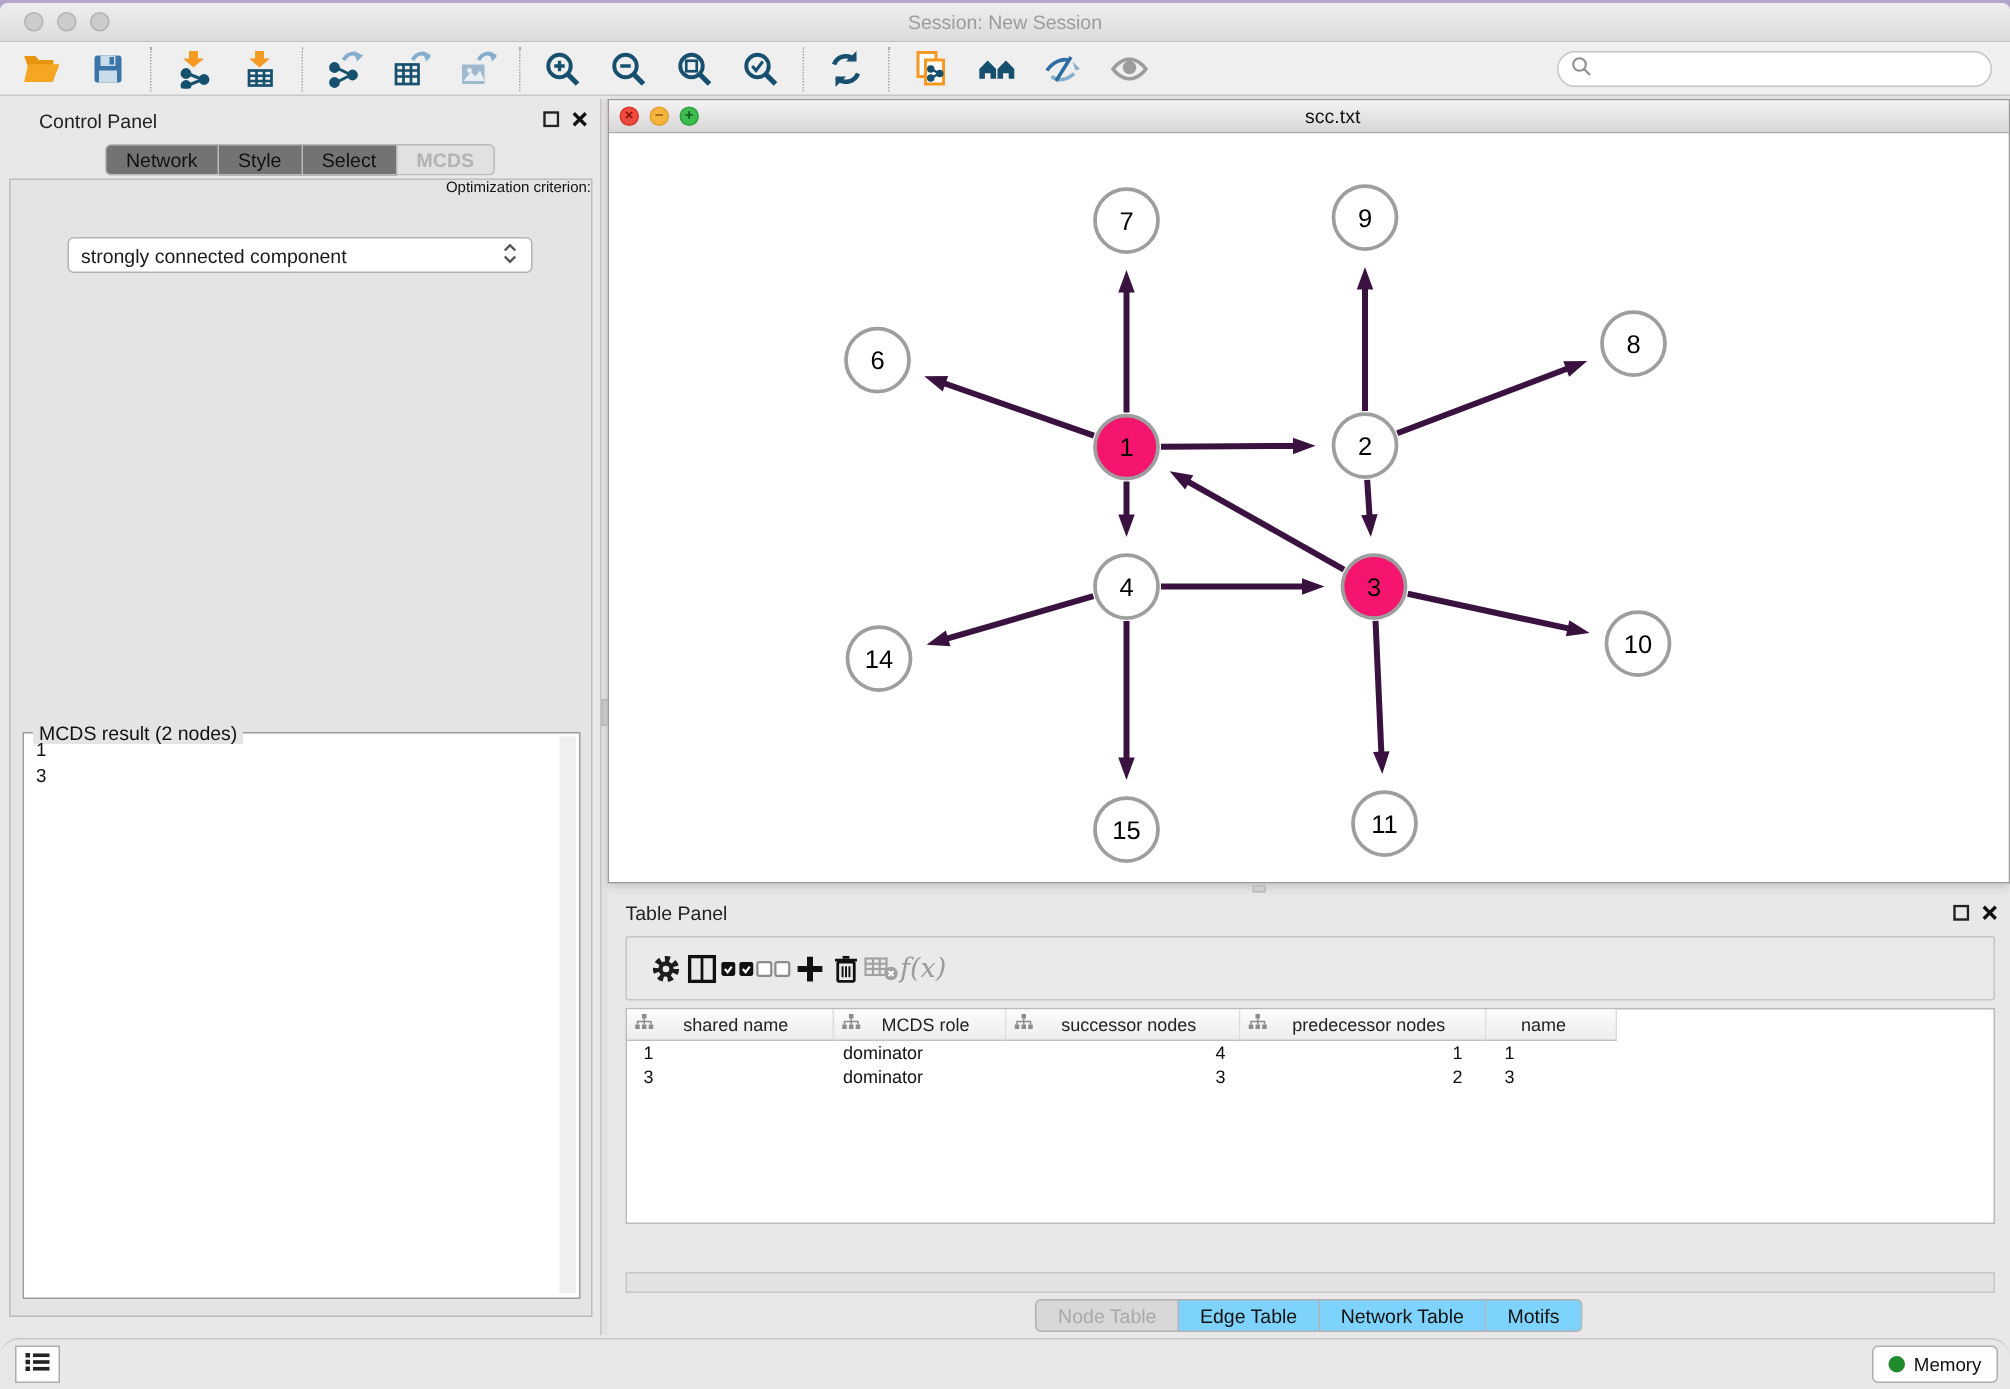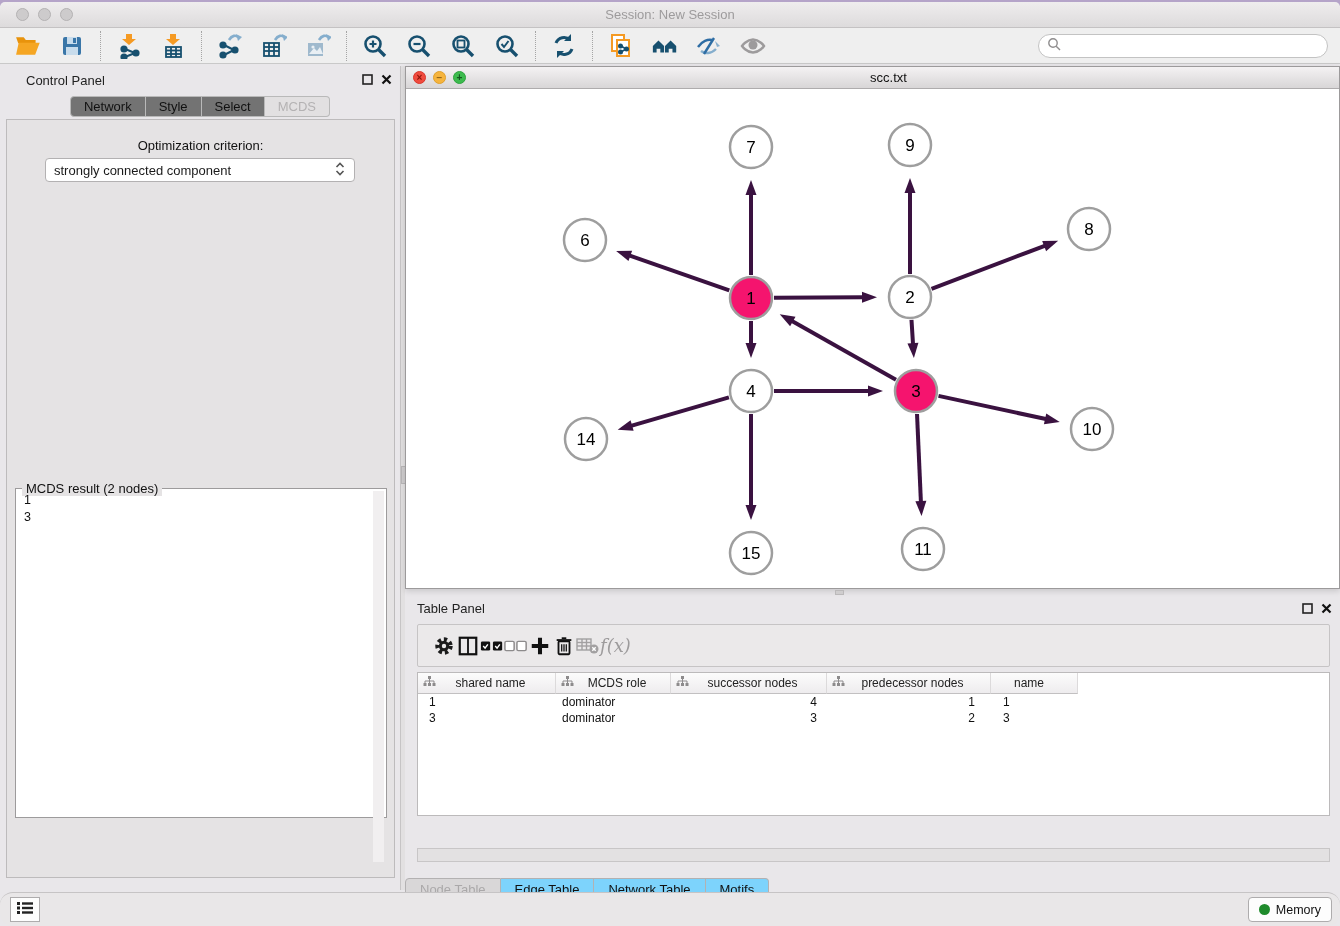--- a/index.html
+++ b/index.html
@@ -36,7 +36,7 @@
   .cp-tabs { position:absolute; top:30px; left:0; width:100%; display:flex; justify-content:center; }
   .tab { height:21px; line-height:20px; padding:0 13px; background:#737373; border:1px solid #b9b9b9; border-left:none; font-size:13px; color:#111; }
   .tab:first-child { border-left:1px solid #b9b9b9; border-radius:4px 0 0 4px; }
-  .tab:last-child { border-radius:0 4px 4px 0; }
+  .tab:last-child { border-radius:0 4px 4px 0;font-weight:bold; }
   .tab.active { background:#e2e0e1; color:#b4b2b3; }
   .cp-content { position:absolute; top:53px; left:6px; width:389px; height:759px;
     background:#e5e3e4; border:1px solid #bdbbbc; }

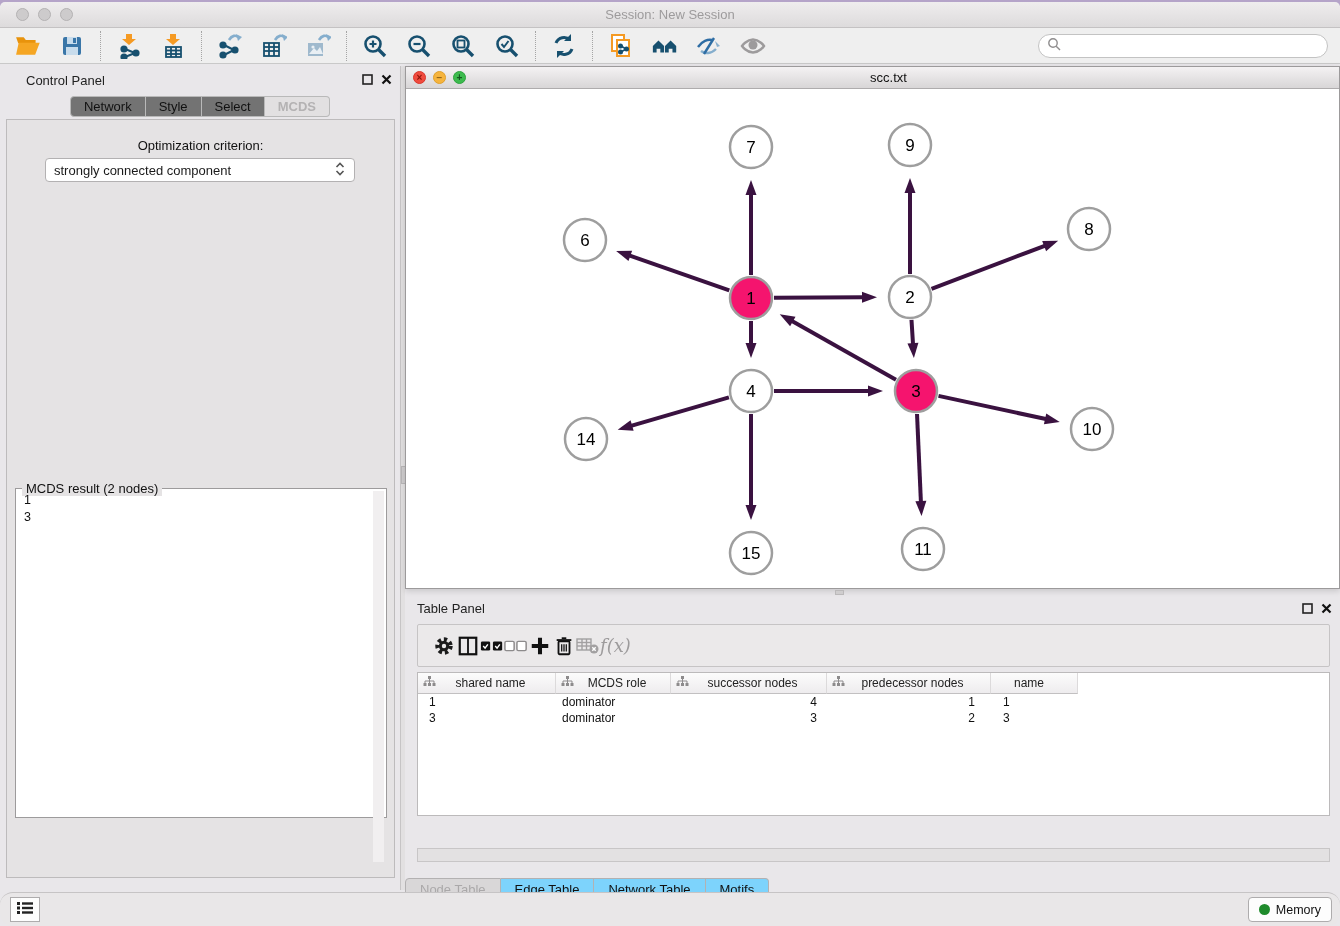--- a/index.html
+++ b/index.html
@@ -40,7 +40,7 @@
   .tab.active { background:#e2e0e1; color:#b4b2b3; }
   .cp-content { position:absolute; top:53px; left:6px; width:389px; height:759px;
     background:#e5e3e4; border:1px solid #bdbbbc; }
-  .opt-label { text-align:center; margin-top:18px; font-size:13px; color:#111; }
+  .opt-label { text-align:right; font-size:10px; color:#111; }
   .criterion-select { position:absolute; left:38px; top:38px; width:310px; height:24px; background:#fff;
     border:1px solid #b3b1b2; border-radius:4px; display:flex; align-items:center; padding:0 8px; font-size:13px; }
   .criterion-select .sel-text { flex:1; }

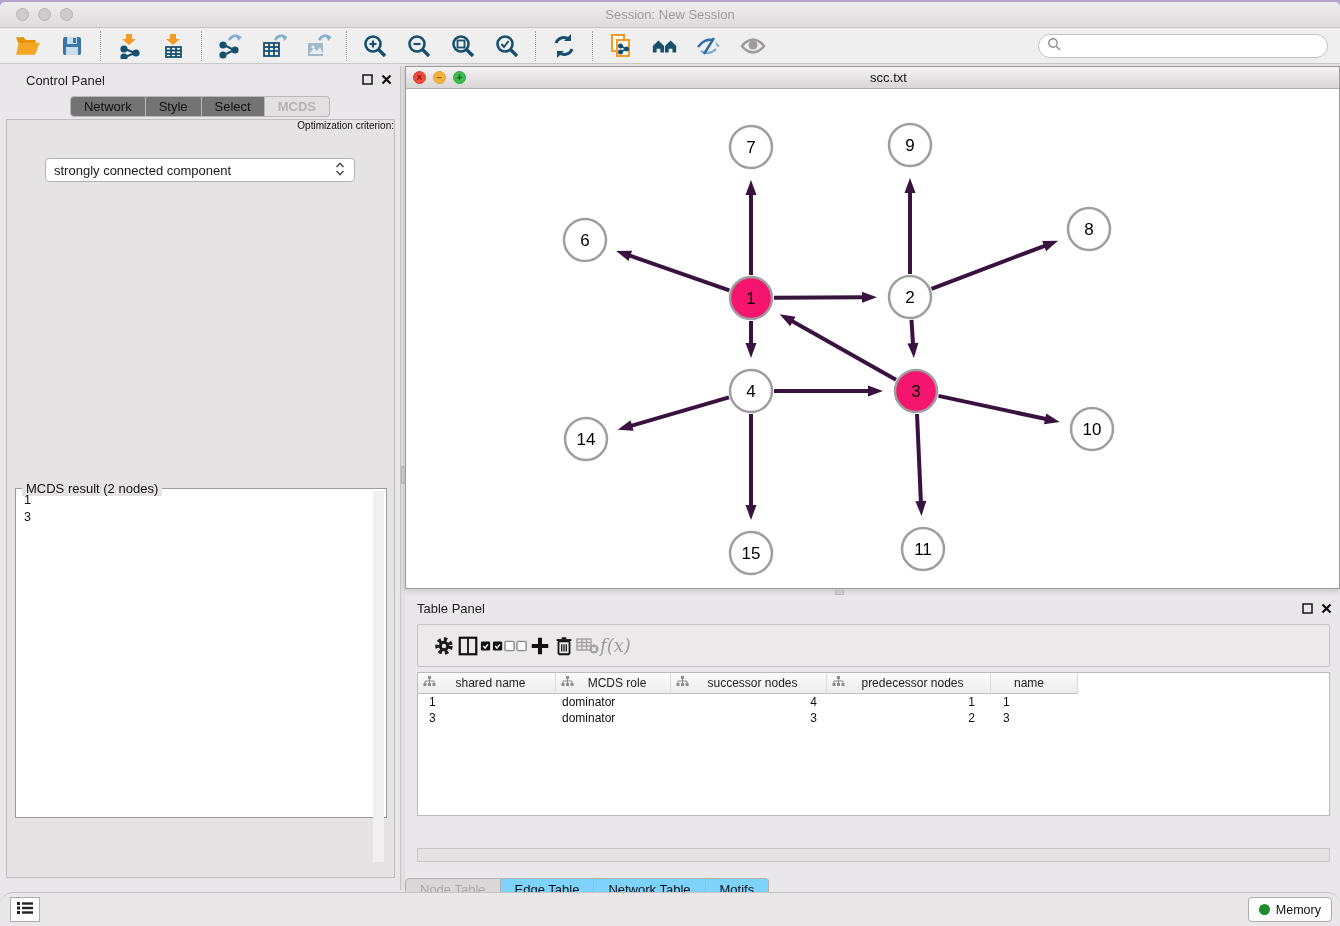--- a/index.html
+++ b/index.html
@@ -47,7 +47,7 @@
   .cp-buttons { position:absolute; top:71px; left:0; width:100%; display:flex; justify-content:center; gap:15px; }
   .mac-btn { height:23px; background:linear-gradient(#ffffff,#f2f0f1); border:1px solid #b3b1b2; border-radius:4px;
     padding:0 18px; font-size:13px; line-height:21px; color:#111; }
-  .result-box { position:absolute; left:8px; top:368px; width:372px; height:330px;
+  .result-box { position:absolute; left:8px; top:368px; width:372px; height:378px;
     border:1px solid #9d9b9c; background:#fff; }
   .result-title { position:absolute; top:-8px; left:6px; background:#e5e3e4; padding:0 4px; font-size:13px; color:#111; }
   .result-list { position:absolute; top:3px; left:0; width:100%; height:372px; overflow:hidden; font-size:12.5px; }

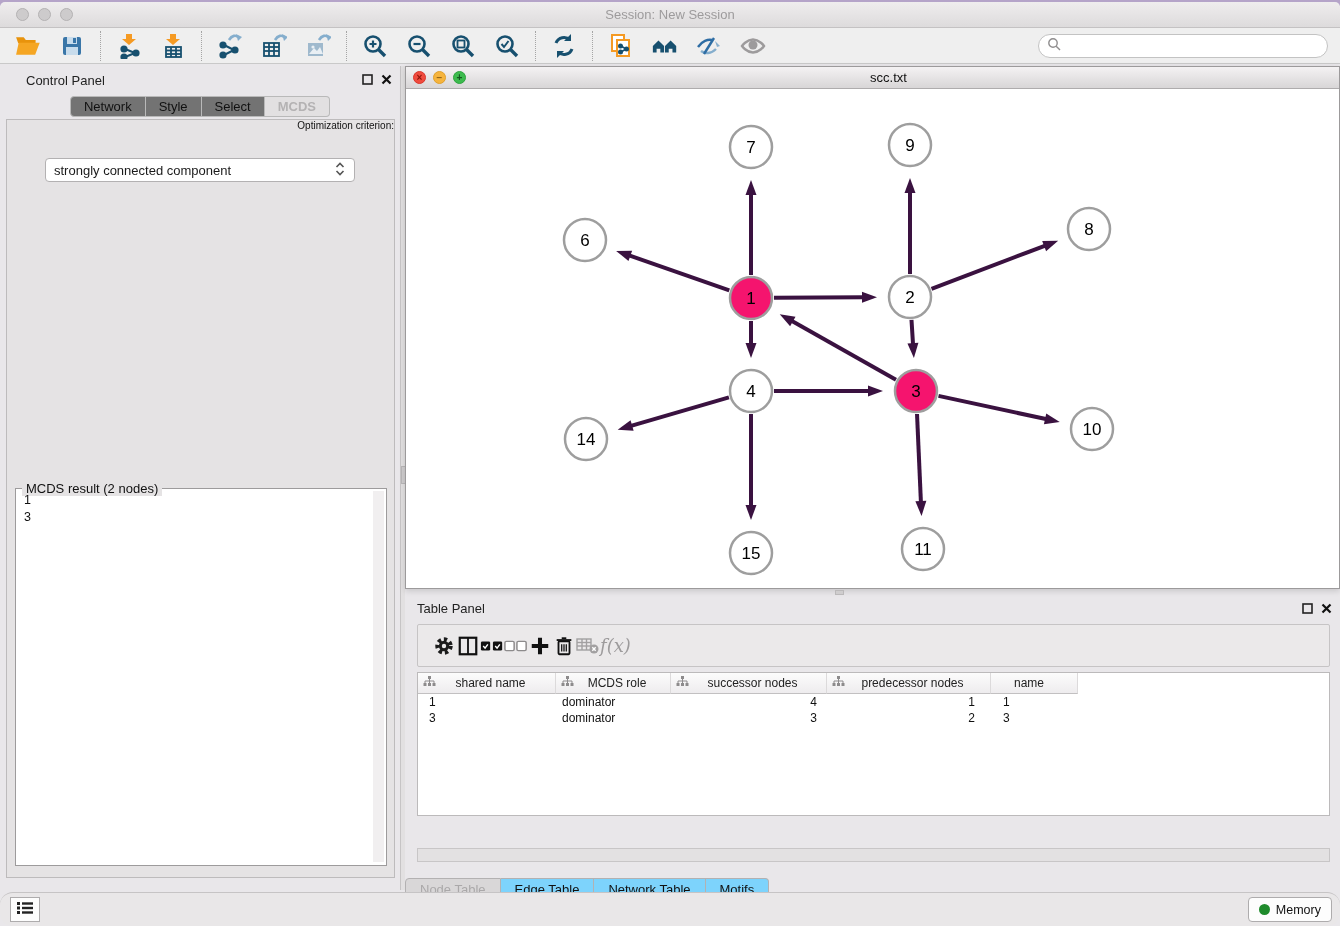--- a/index.html
+++ b/index.html
@@ -93,7 +93,7 @@
   .td.c2 { text-align:right; padding-right:10px; } .td.c3 { text-align:right; padding-right:16px; }
   .td.c4 { padding-left:12px; }
   .tp-scrollstrip { position:absolute; top:253px; left:12px; width:913px; height:14px; background:#e3e1e2; border:1px solid #c8c6c7; }
-  .tp-tabs { position:absolute; top:283px; left:0; width:100%; display:flex; }
+  .tp-tabs { position:absolute; top:271px; left:0; width:100%; display:flex; justify-content:center; }
   .tp-tab { height:22px; line-height:21px; padding:0 14px; background:#7dd3fc; border:1px solid #b3b1b2; border-left:none; font-size:13px; color:#111; }
   .tp-tab:first-child { border-left:1px solid #b3b1b2; border-radius:4px 0 0 4px; }
   .tp-tab:last-child { border-radius:0 4px 4px 0; }

